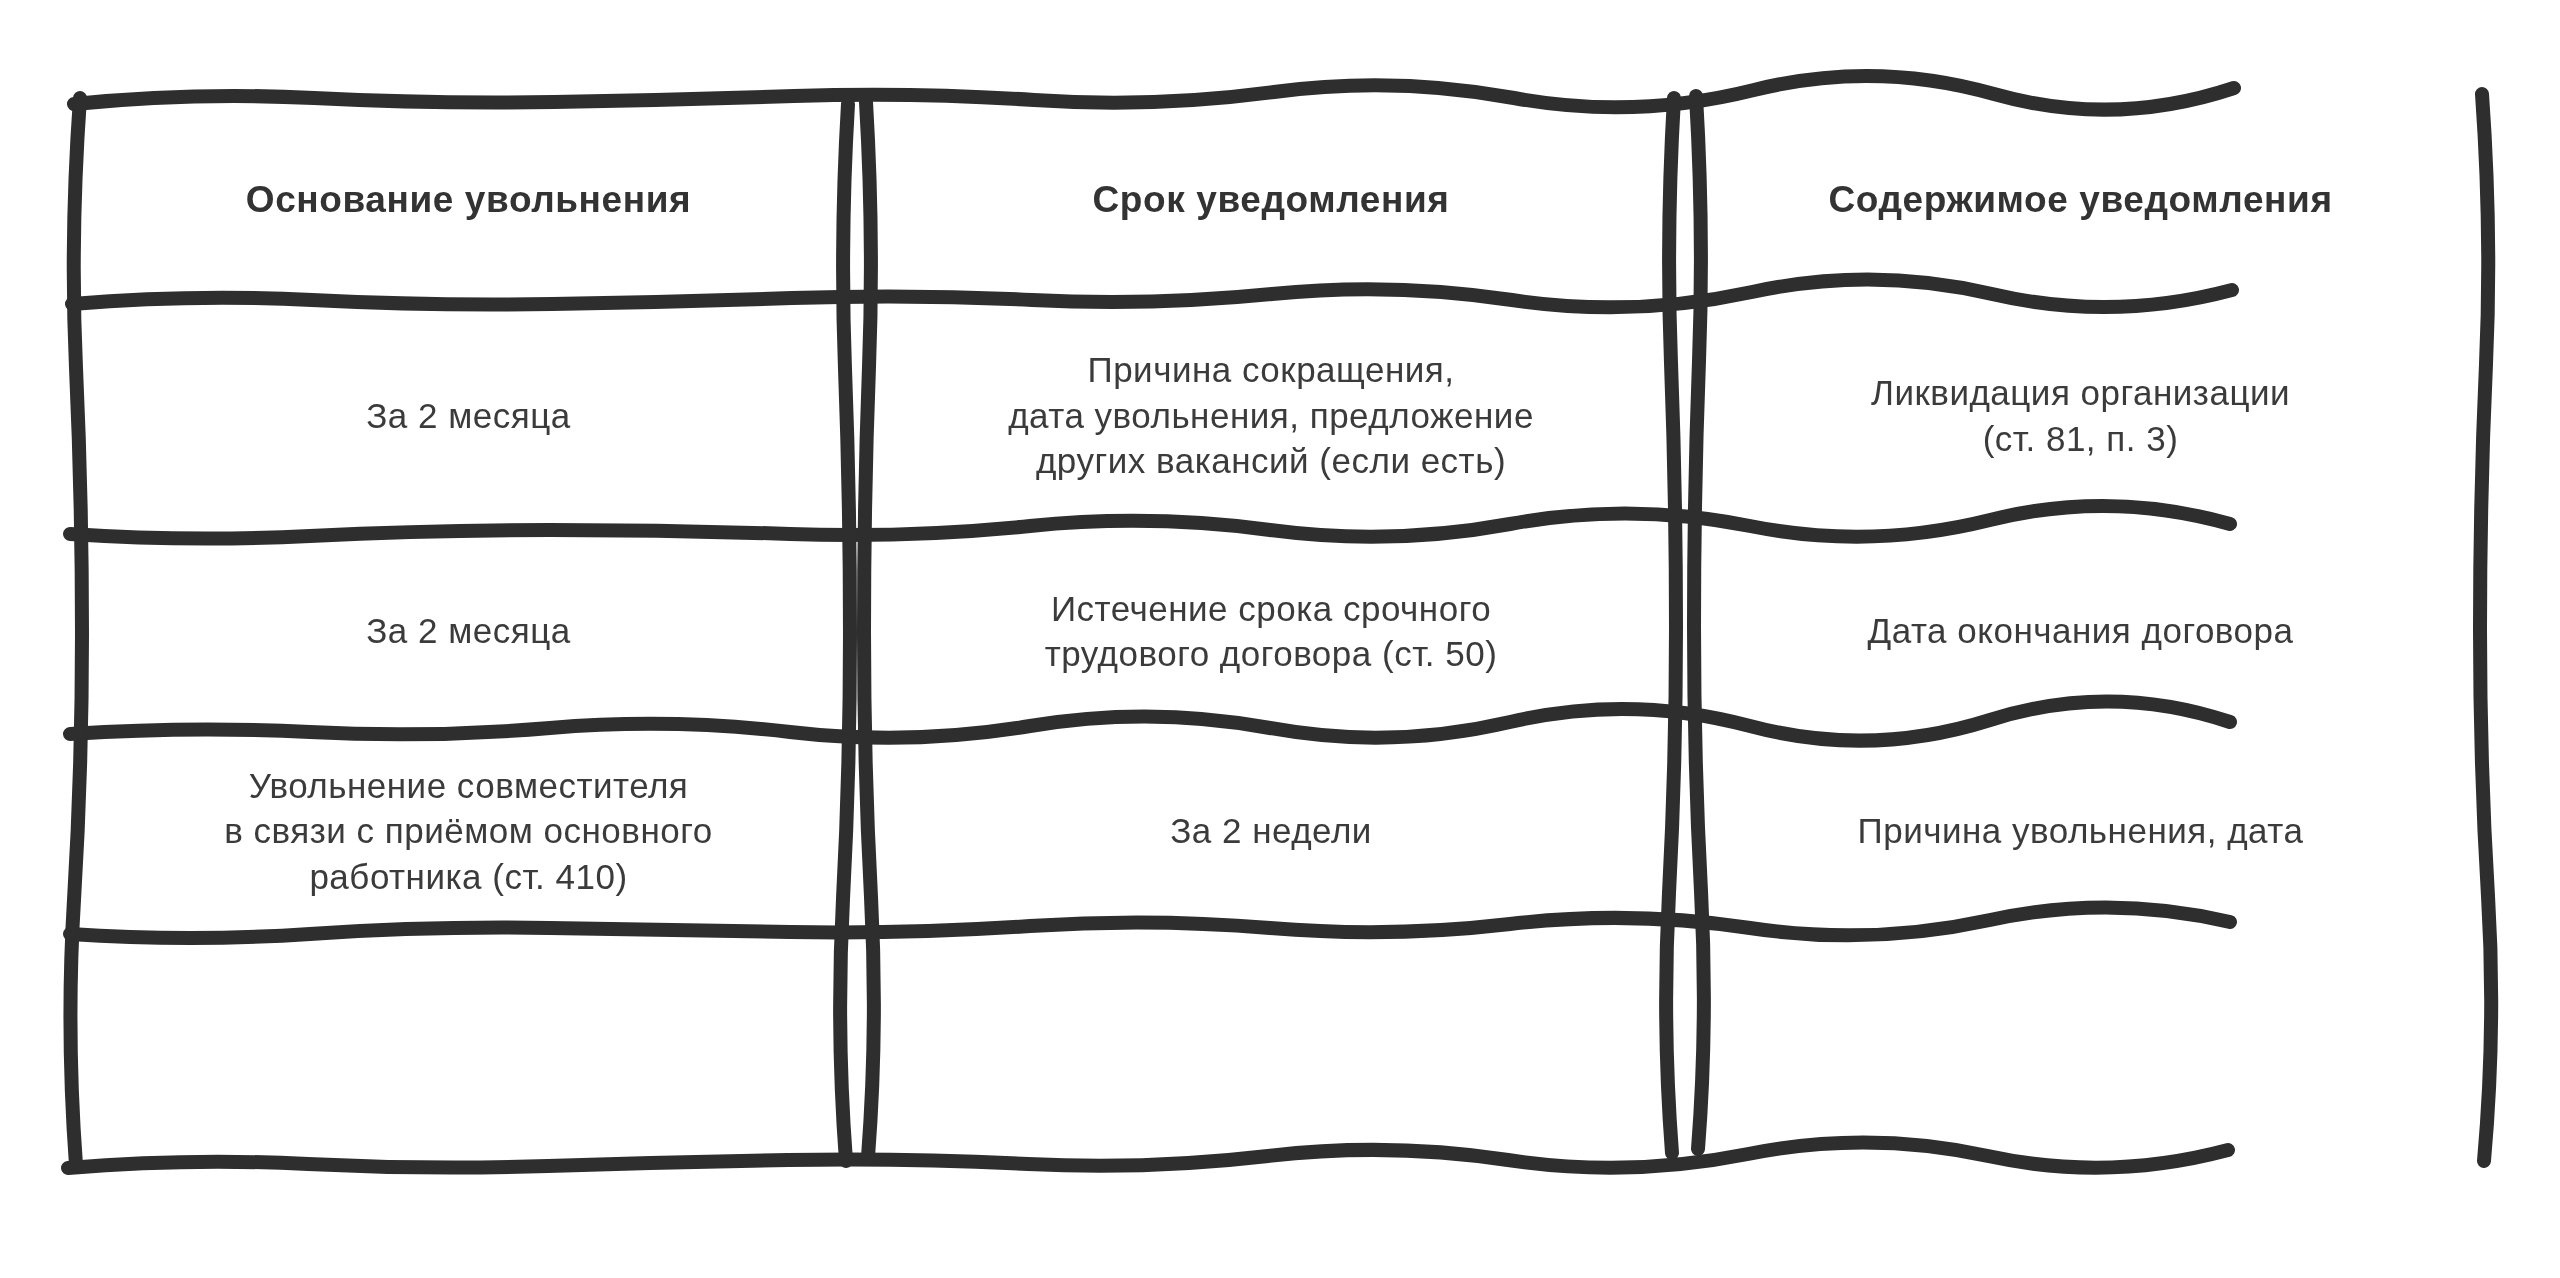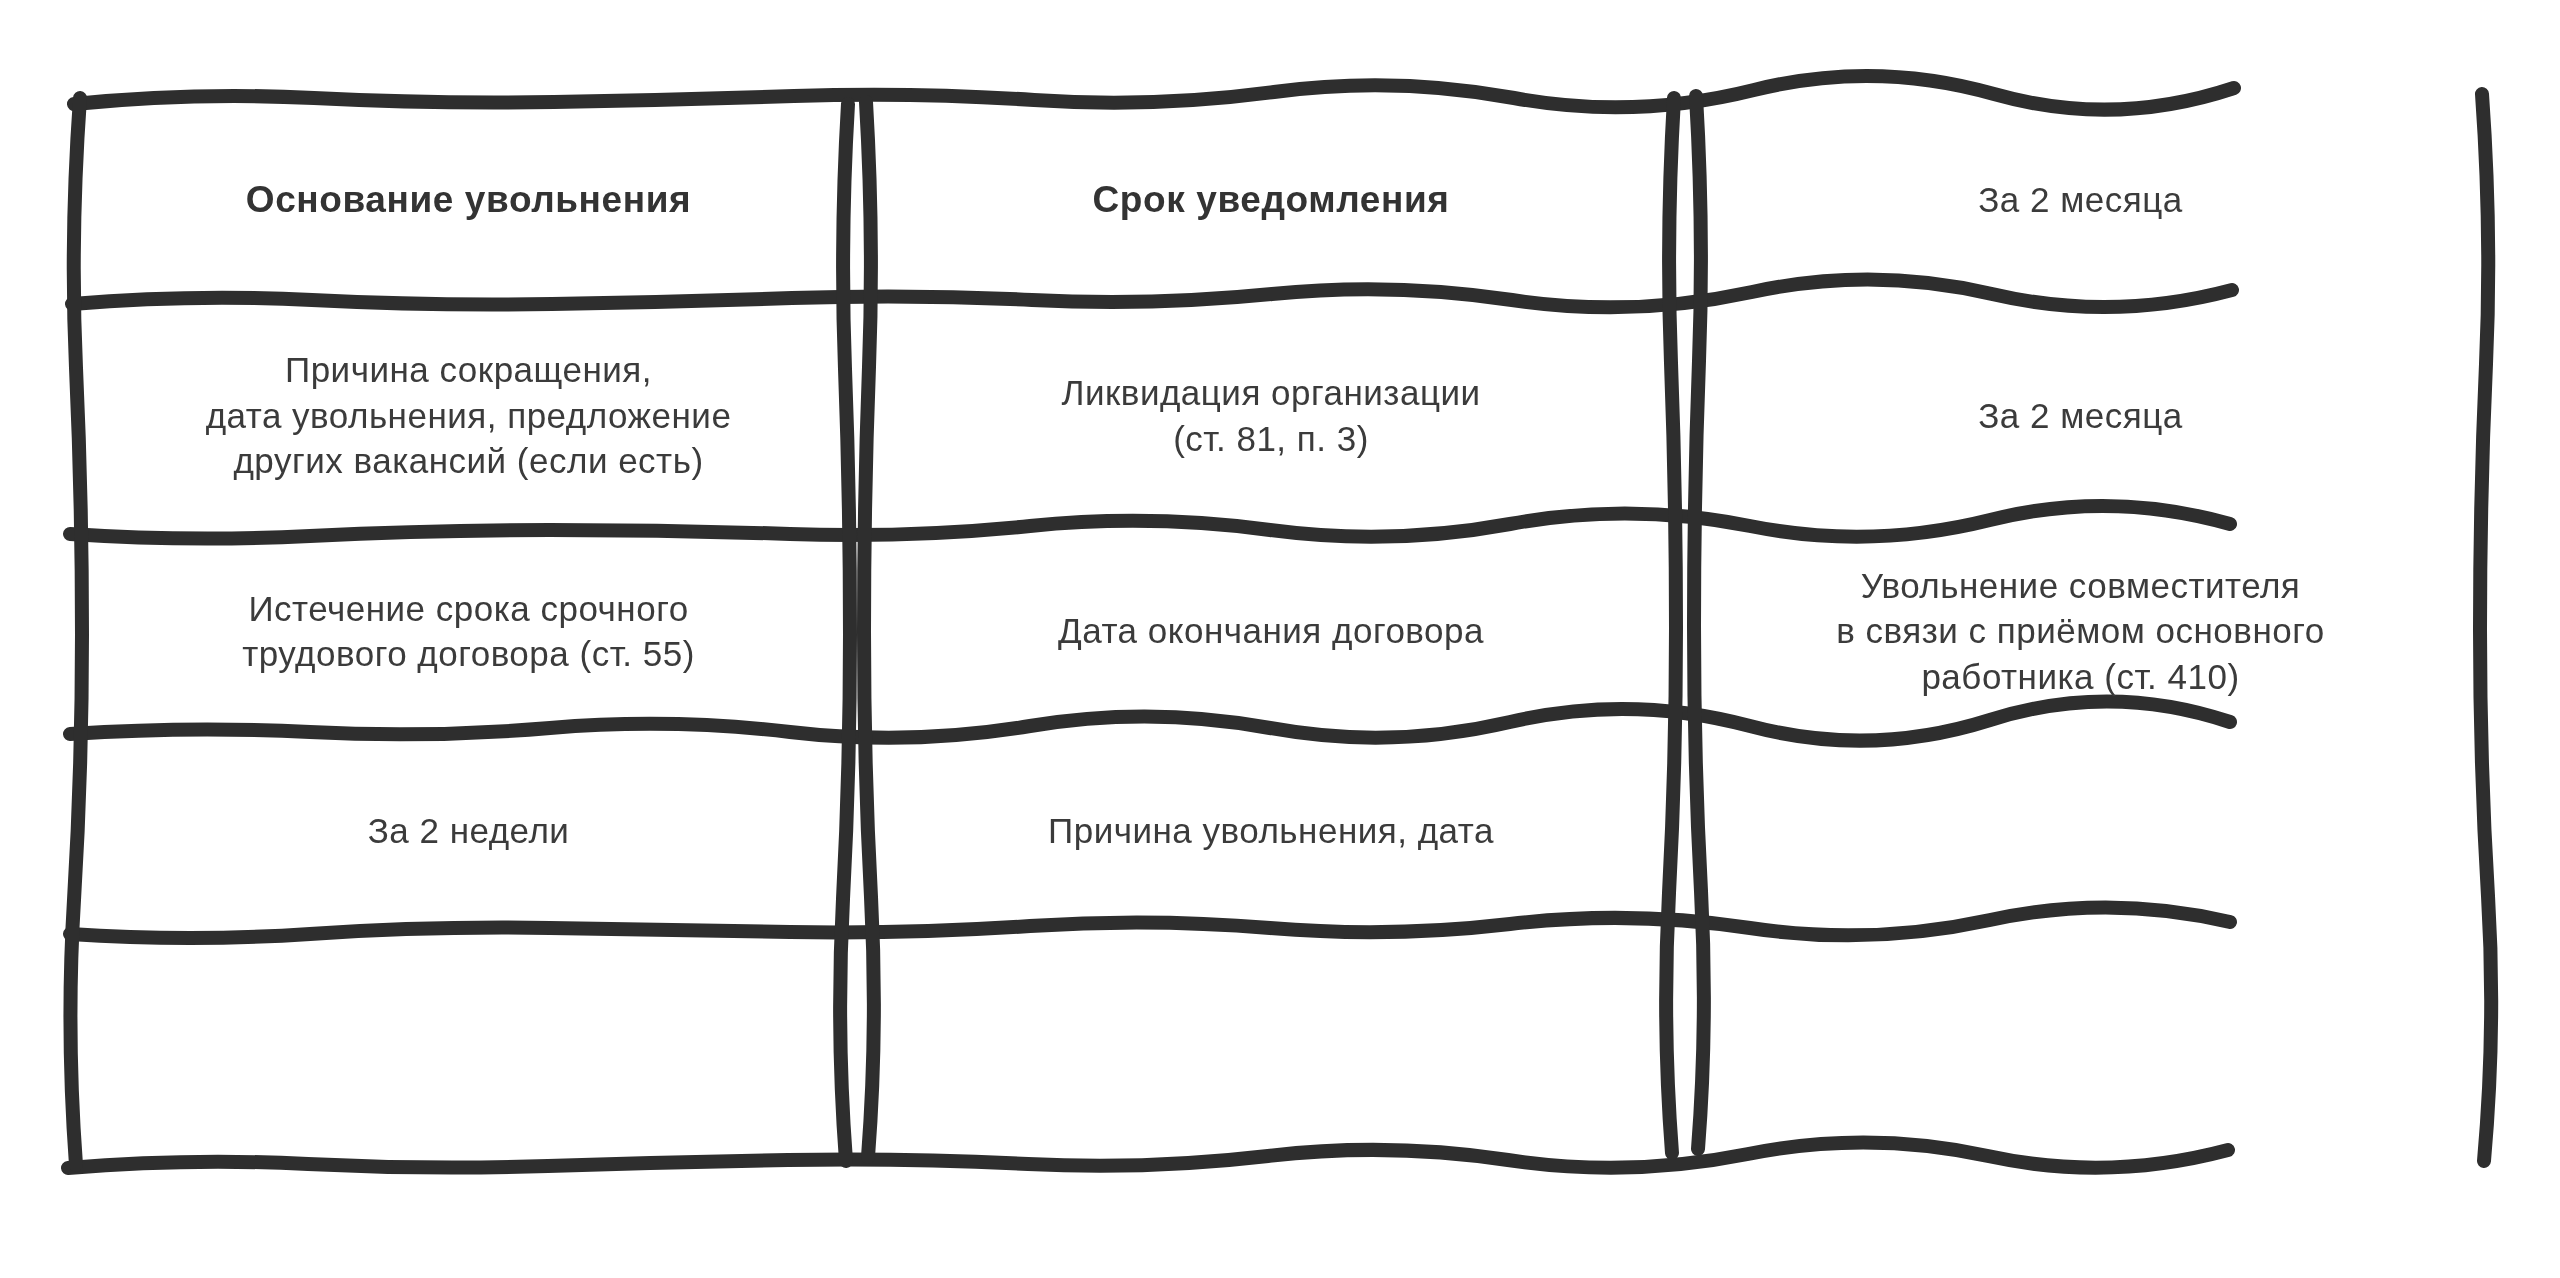--- a/index.html
+++ b/index.html
@@ -85,6 +85,7 @@
 
     <div class="cell header">Основание увольнения</div>
     <div class="cell header">Срок уведомления</div>
+    <div class="cell header">Содержимое уведомления</div>
 
     <div class="cell">За 2 месяца</div>
     <div class="cell">Причина сокращения,

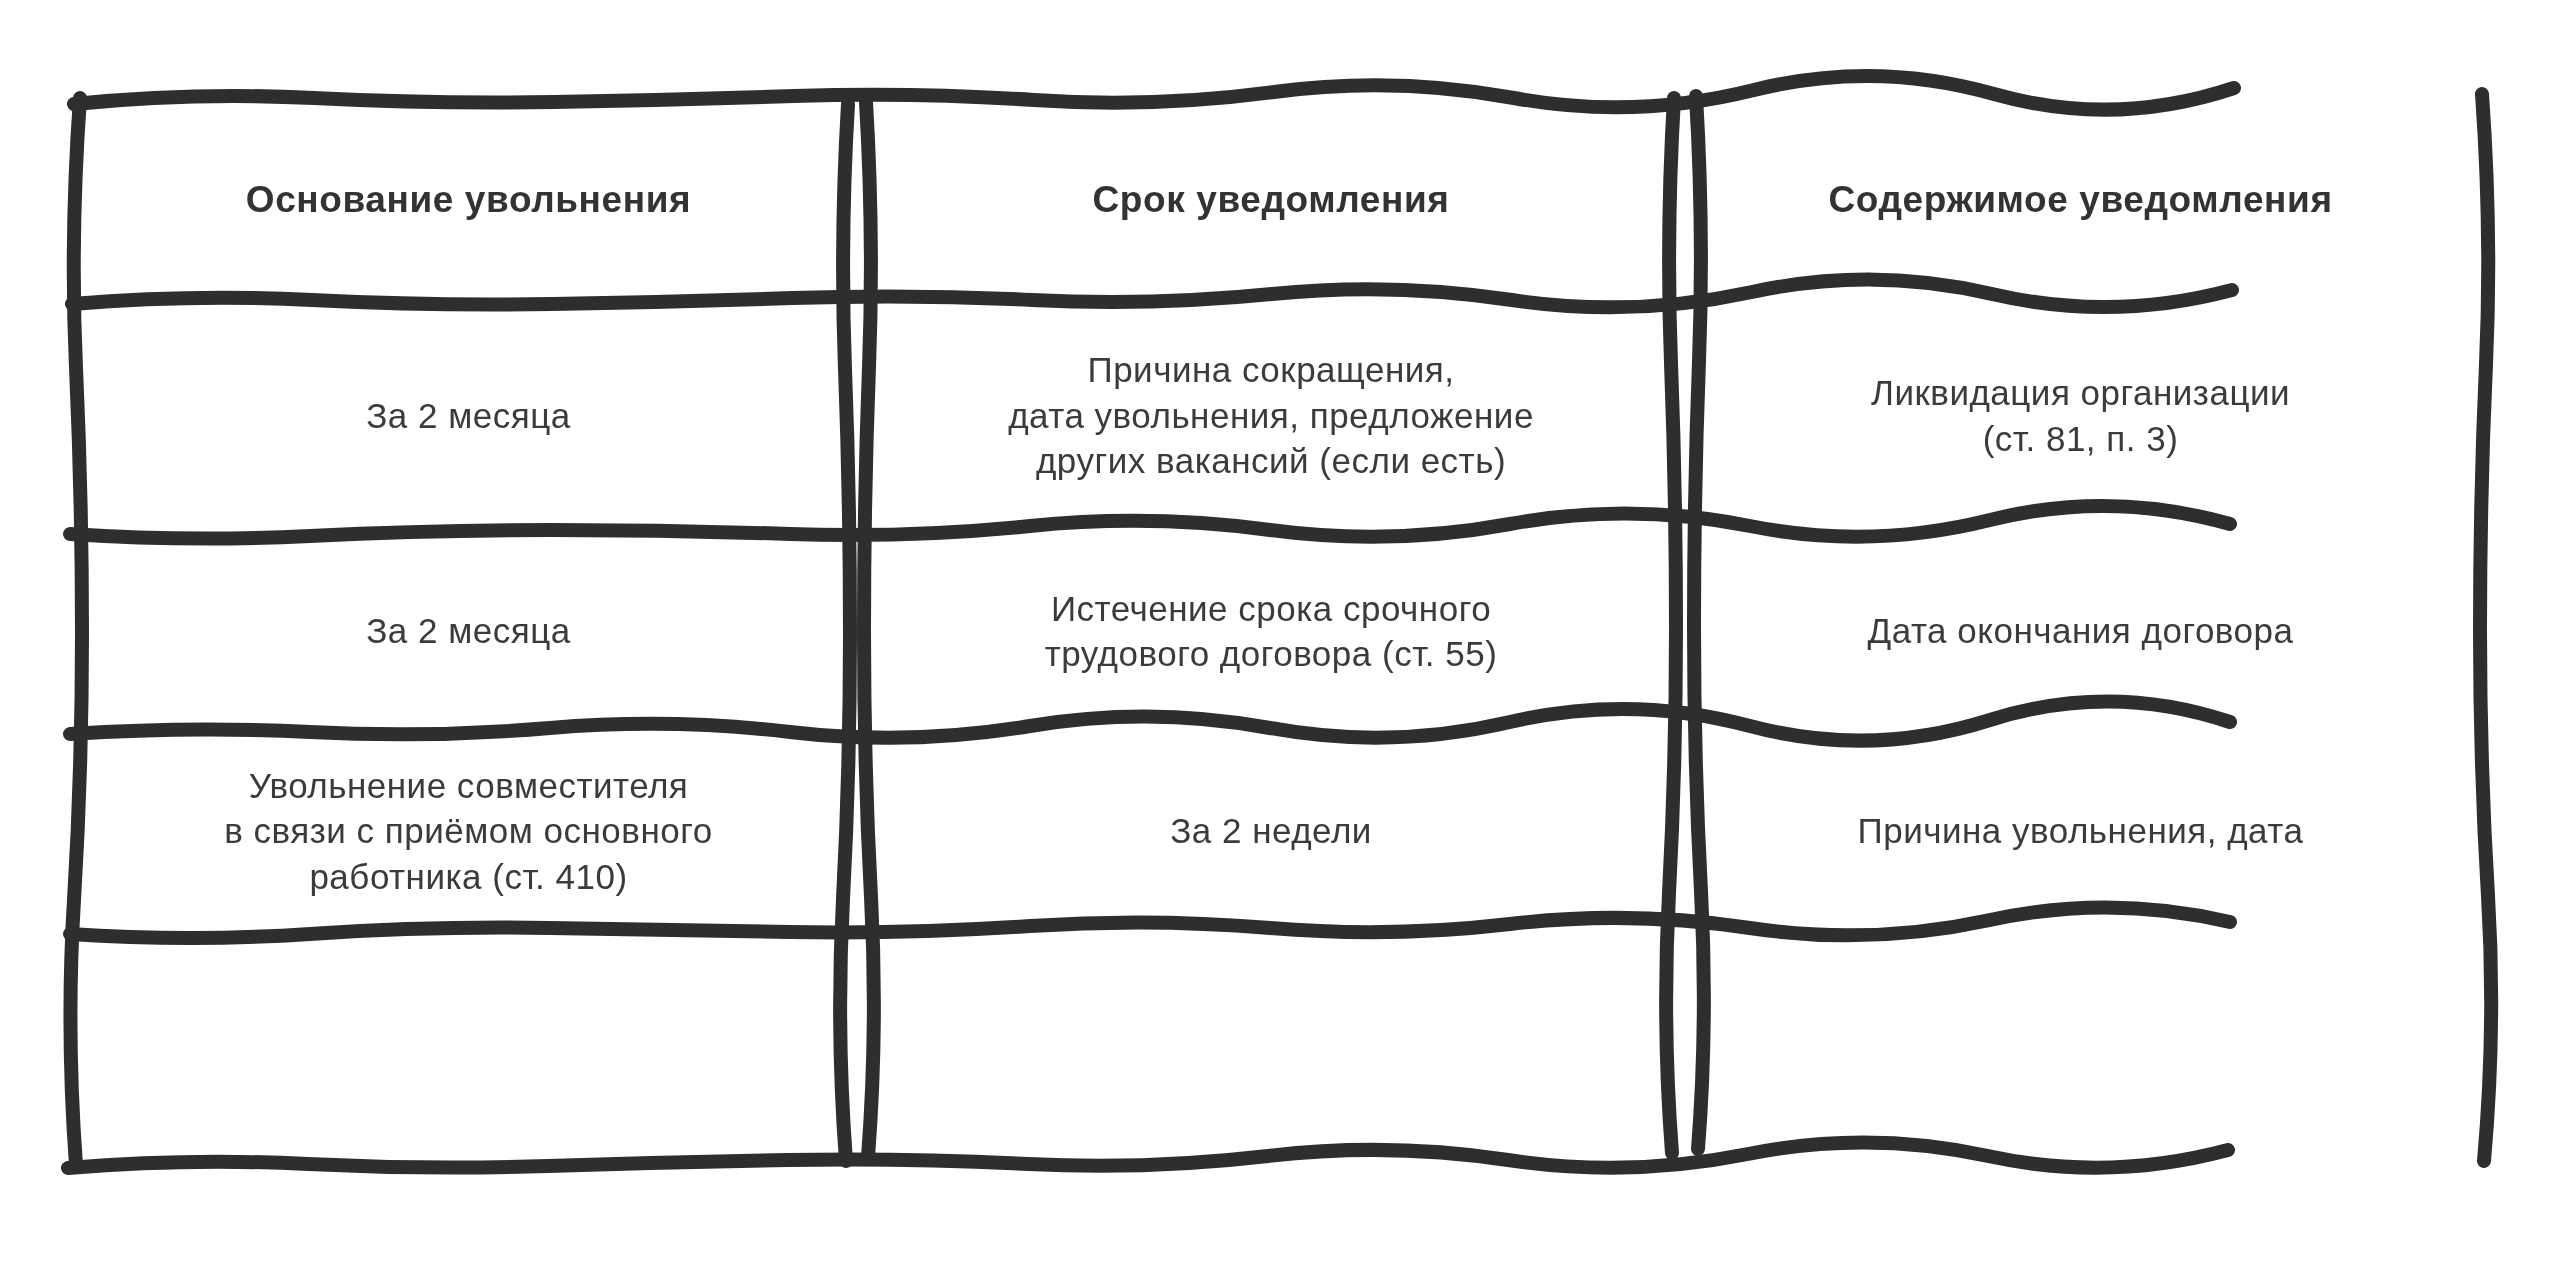--- a/index.html
+++ b/index.html
@@ -97,7 +97,7 @@
     <div class="cell">За 2 месяца</div>
 
     <div class="cell">Истечение срока срочного
-трудового договора (ст. 55)</div>
+трудового договора (ст. 50)</div>
     <div class="cell">Дата окончания договора</div>
 
     <div class="cell">Увольнение совместителя

